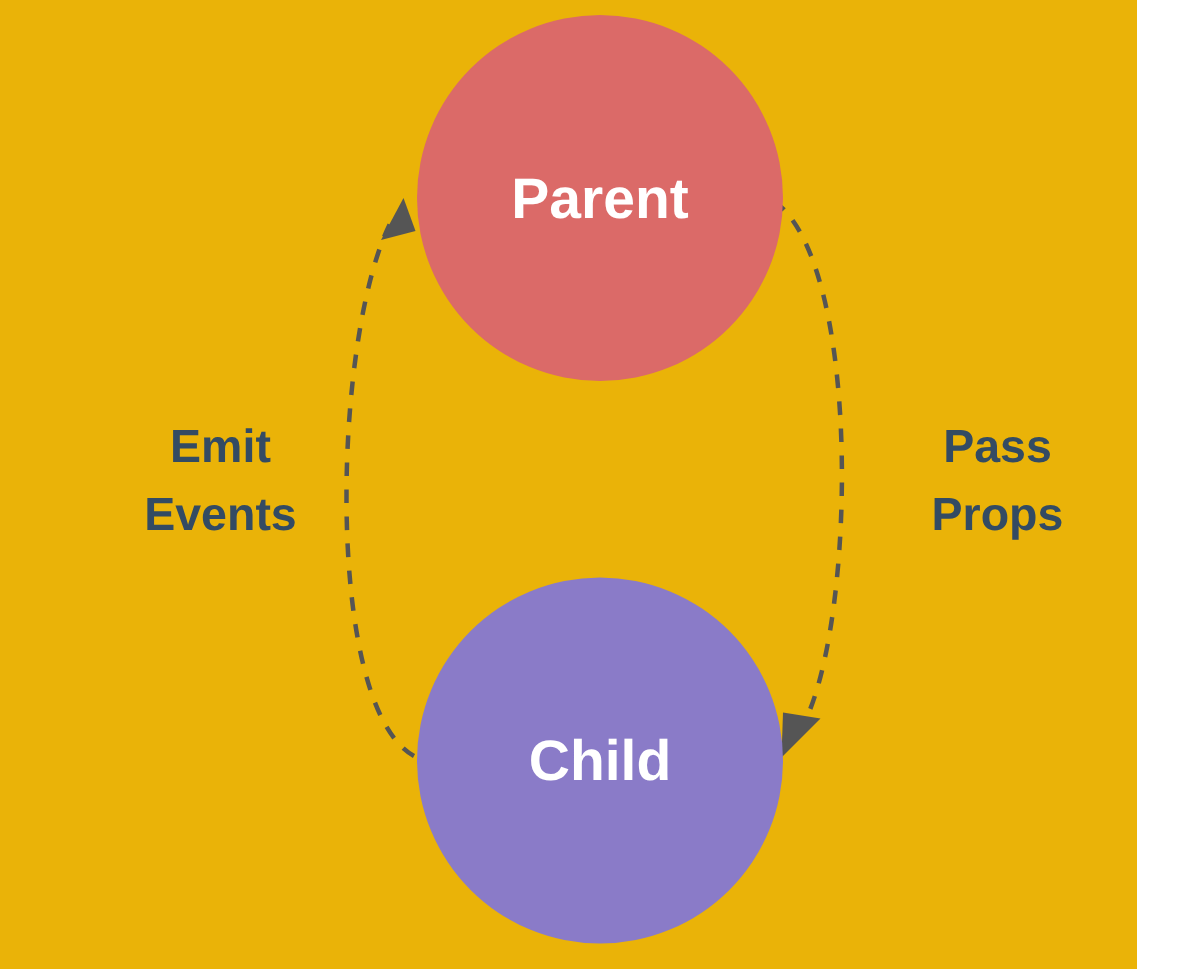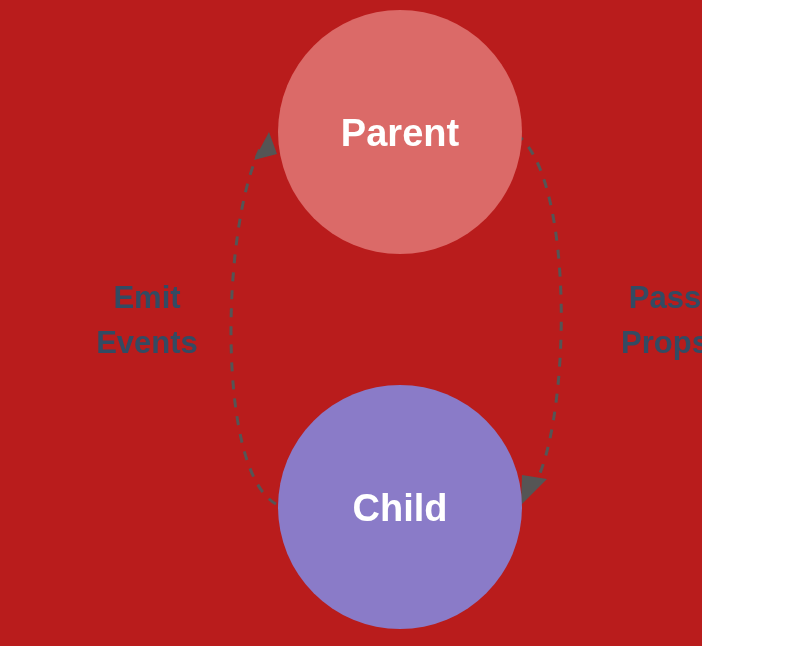--- a/index.html
+++ b/index.html
@@ -12,9 +12,9 @@
   }
   #canvas {
     position: relative;
-    width: 702px;
+    width: 758px;
     height: 646px;
-    background: #b91c1c;
+    background: #eab308;
     overflow: hidden;
   }
   #diagram-svg {

